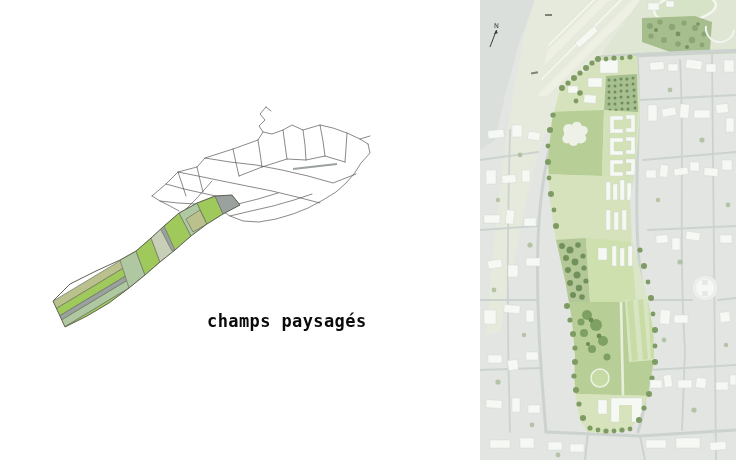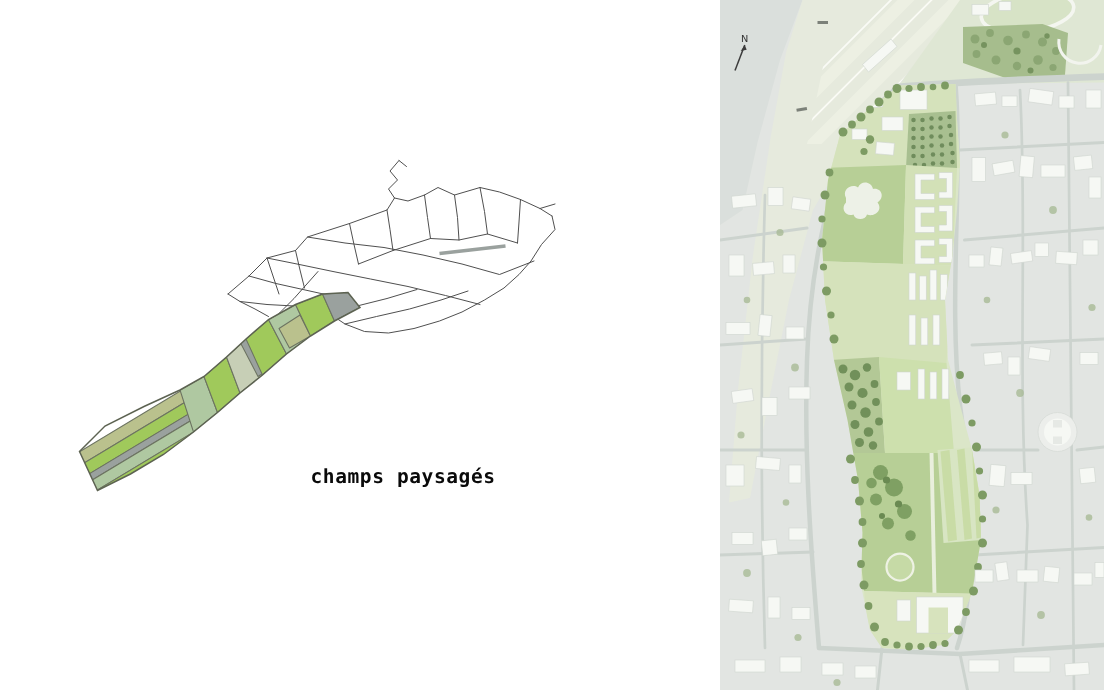--- a/index.html
+++ b/index.html
@@ -15,7 +15,7 @@
   .caption{
     position:absolute;left:207px;top:311px;width:140px;
     font-family:"DejaVu Sans Mono","Liberation Mono",monospace;
-    font-size:13px;font-weight:bold;letter-spacing:0.4px;color:#0a0a0a;
+    font-size:17px;font-weight:bold;letter-spacing:0.4px;color:#0a0a0a;
     white-space:nowrap;
   }
   .net{stroke:#4a4a4a;stroke-width:0.65;fill:none;stroke-linejoin:round;stroke-linecap:round;}

